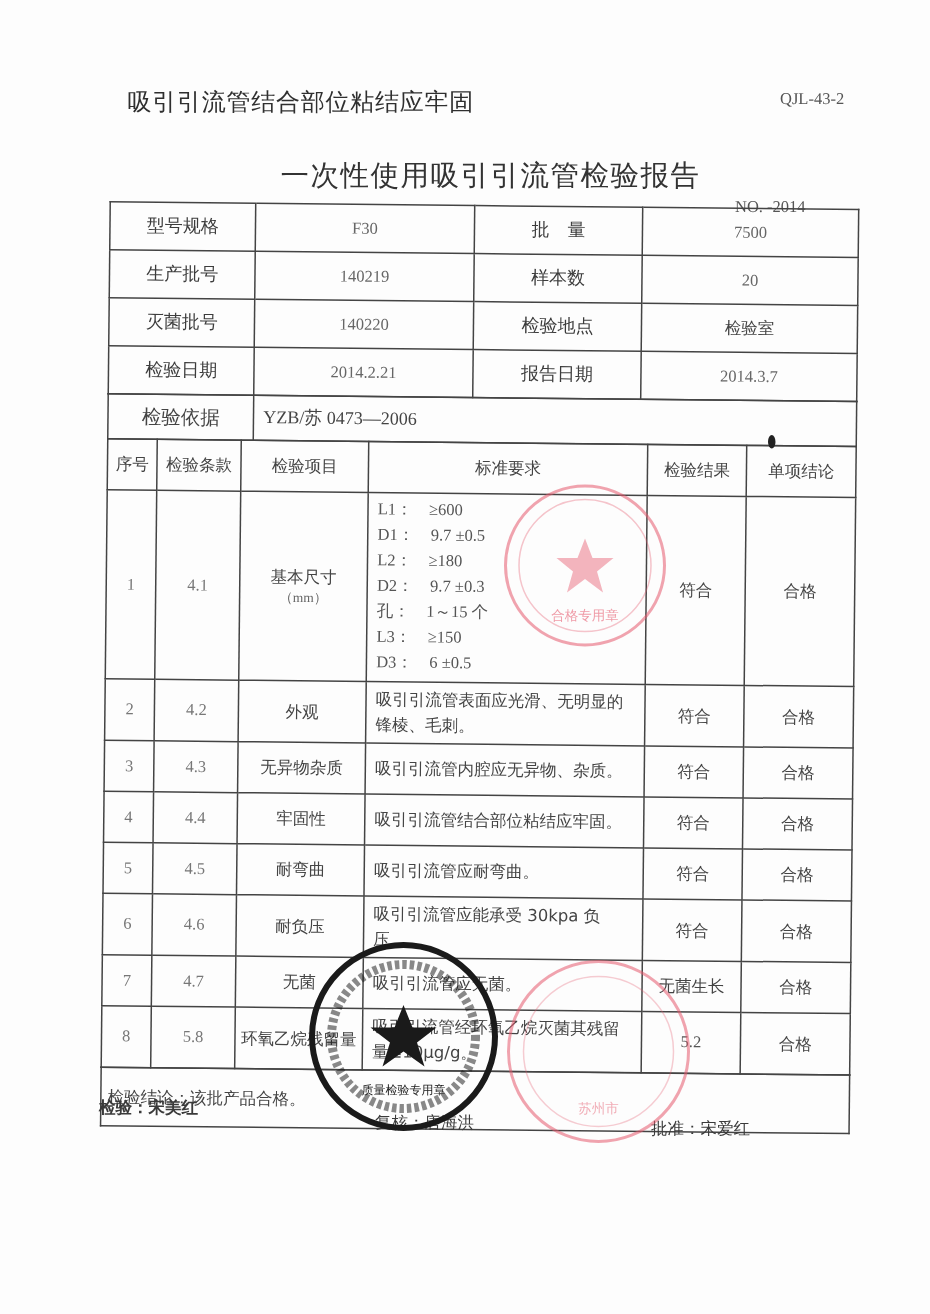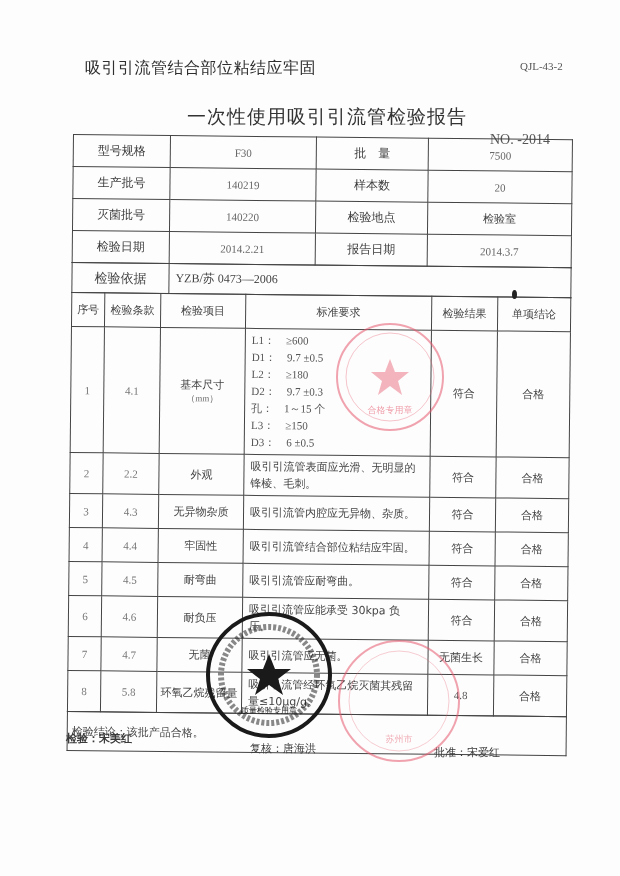--- a/index.html
+++ b/index.html
@@ -11,7 +11,7 @@
   .company { left:85px; top:58px; font-size:16px; color:#2f2f2f; letter-spacing:0.5px; font-family:"DejaVu Serif", serif; }
   .code { left:520px; top:60px; font-size:11px; color:#555; font-family:"Liberation Serif", serif; }
   .title { left:0; width:620px; text-align:center; top:104px; font-size:19px; color:#333; letter-spacing:1px; font-family:"DejaVu Serif", serif; padding-left:34px; box-sizing:border-box; }
-  .no { left:490px; top:132px; font-size:14px; color:#555; font-family:"Liberation Serif", serif; }
+  .no { left:490px; top:132px; font-size:11px; color:#555; font-family:"Liberation Serif", serif; }
 
   .sheet { left:73px; top:134px; width:500px; transform:rotate(0.6deg); transform-origin:0 0; }
   table { border-collapse:collapse; width:100%; table-layout:fixed; }

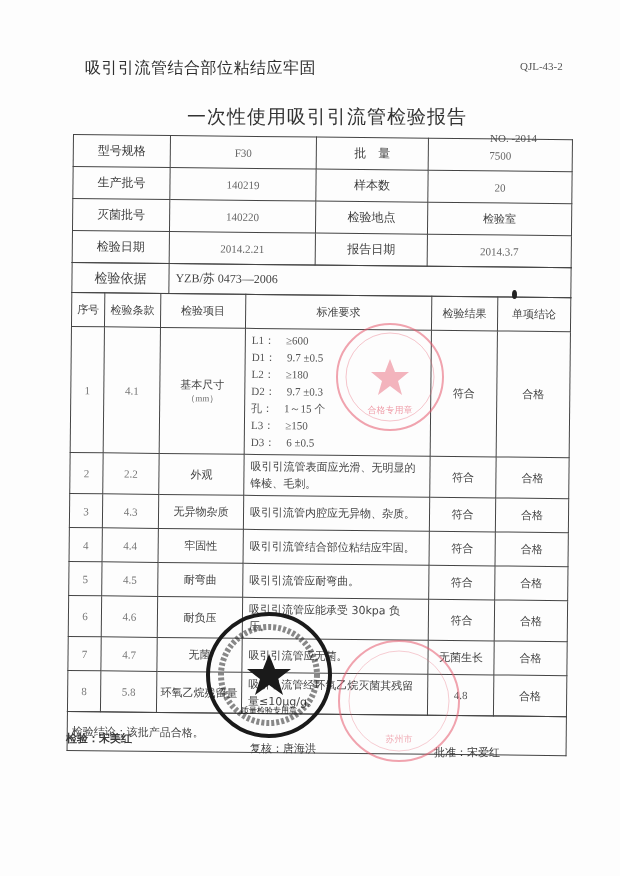--- a/index.html
+++ b/index.html
@@ -129,7 +129,7 @@
     </tr>
     <tr style="height:40px;">
       <td class="num">2</td>
-      <td class="num">2.2</td>
+      <td class="num">4.2</td>
       <td>外观</td>
       <td class="req">吸引引流管表面应光滑、无明显的锋棱、毛刺。</td>
       <td>符合</td>

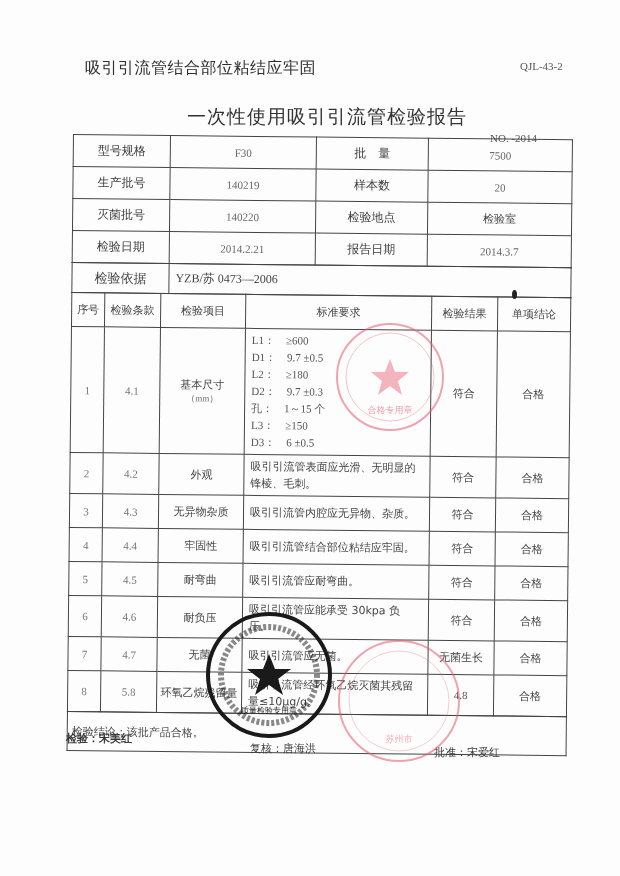--- a/index.html
+++ b/index.html
@@ -180,7 +180,7 @@
       <td class="num">5.8</td>
       <td>环氧乙烷残留量</td>
       <td class="req">吸引引流管经环氧乙烷灭菌其残留量≤10μg/g。</td>
-      <td class="num" style="color:#555;">4.8</td>
+      <td class="num" style="color:#555;">5.2</td>
       <td>合格</td>
     </tr>
   </tbody>

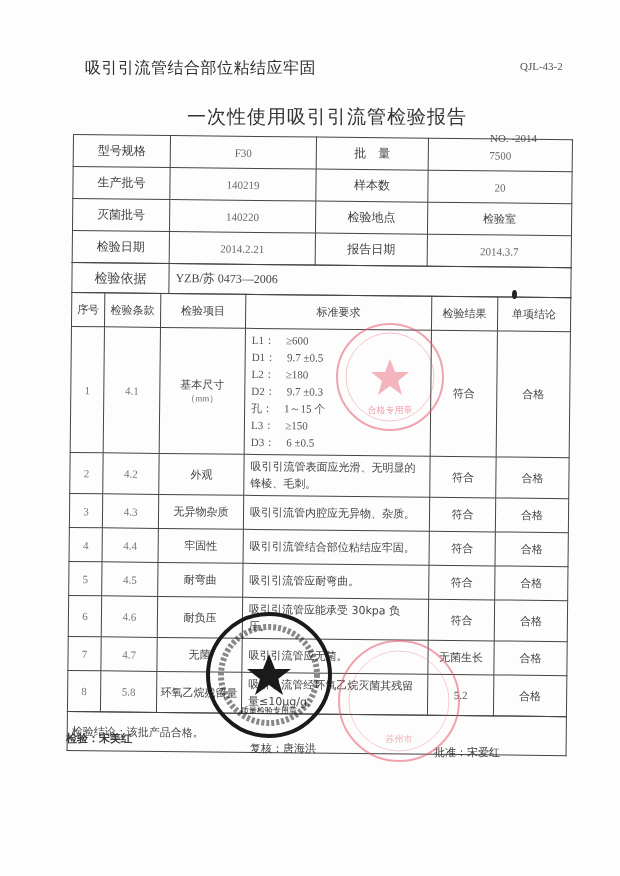--- a/index.html
+++ b/index.html
@@ -215,7 +215,7 @@
   </svg>
 </div>
 
-<div class="abs stamp-black" style="left:206px; top:612px; width:118px; height:118px;">
+<div class="abs stamp-black" style="left:206px; top:628px; width:118px; height:118px;">
   <svg width="118" height="118" viewBox="0 0 118 118">
     <circle cx="59" cy="59" r="48" fill="none" stroke="rgba(20,20,20,0.5)" stroke-width="6" stroke-dasharray="3 2"></circle>
     <polygon points="59,38 65,53 81,53 68,63 73,79 59,69 45,79 50,63 37,53 53,53" fill="#1a1a1a"></polygon>

